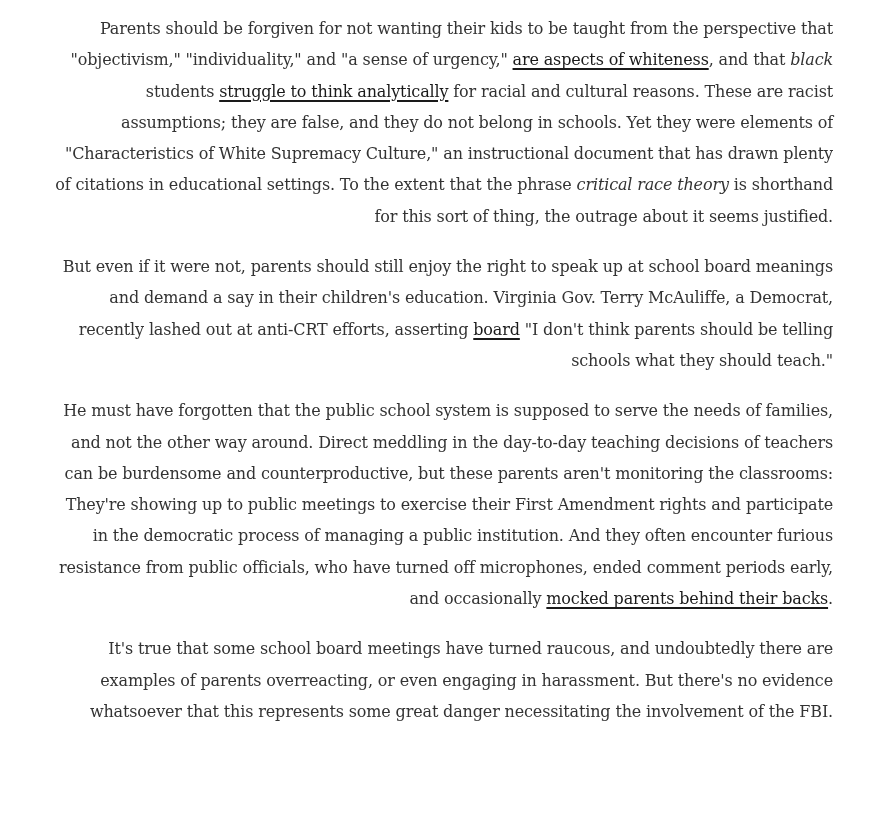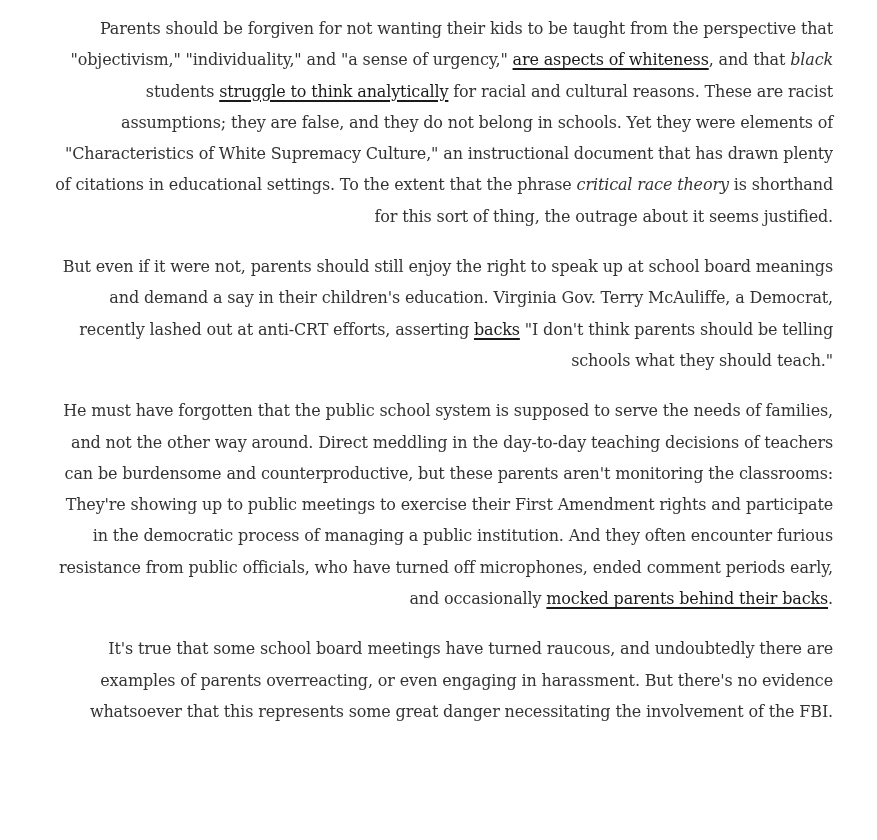--- a/index.html
+++ b/index.html
@@ -46,7 +46,7 @@
     <span>Parents should be forgiven for not wanting their kids to be taught from the perspective that "objectivism," "individuality," and "a sense of urgency," </span><a>are aspects of whiteness</a><span>, and that </span><em>black</em><span> students </span><a>struggle to think analytically</a><span> for racial and cultural reasons. These are racist assumptions; they are false, and they do not belong in schools. Yet they were elements of "Characteristics of White Supremacy Culture," an instructional document that has drawn plenty of citations in educational settings. To the extent that the phrase </span><em>critical race theory</em><span> is shorthand for this sort of thing, the outrage about it seems justified.</span>
   </p>
   <p>
-    <span>But even if it were not, parents should still enjoy the right to speak up at school board meanings and demand a say in their children's education. Virginia Gov. Terry McAuliffe, a Democrat, recently lashed out at anti-CRT efforts, asserting </span><a>backs</a><span> "I don't think parents should be telling schools what they should teach."</span>
+    <span>But even if it were not, parents should still enjoy the right to speak up at school board meanings and demand a say in their children's education. Virginia Gov. Terry McAuliffe, a Democrat, recently lashed out at anti-CRT efforts, asserting </span><a>board</a><span> "I don't think parents should be telling schools what they should teach."</span>
   </p>
   <p>
     <span>He must have forgotten that the public school system is supposed to serve the needs of families, and not the other way around. Direct meddling in the day-to-day teaching decisions of teachers can be burdensome and counterproductive, but these parents aren't monitoring the classrooms: They're showing up to public meetings to exercise their First Amendment rights and participate in the democratic process of managing a public institution. And they often encounter furious resistance from public officials, who have turned off microphones, ended comment periods early, and occasionally </span><a>mocked parents behind their backs</a><span>.</span>

